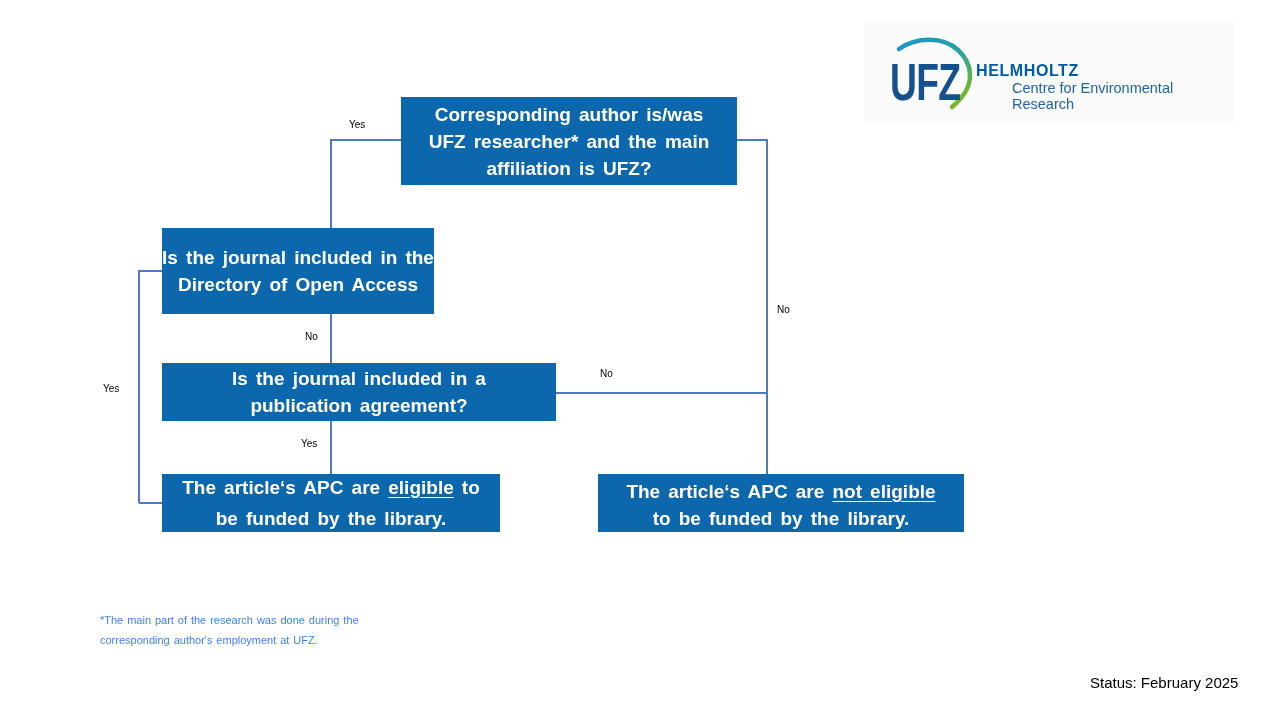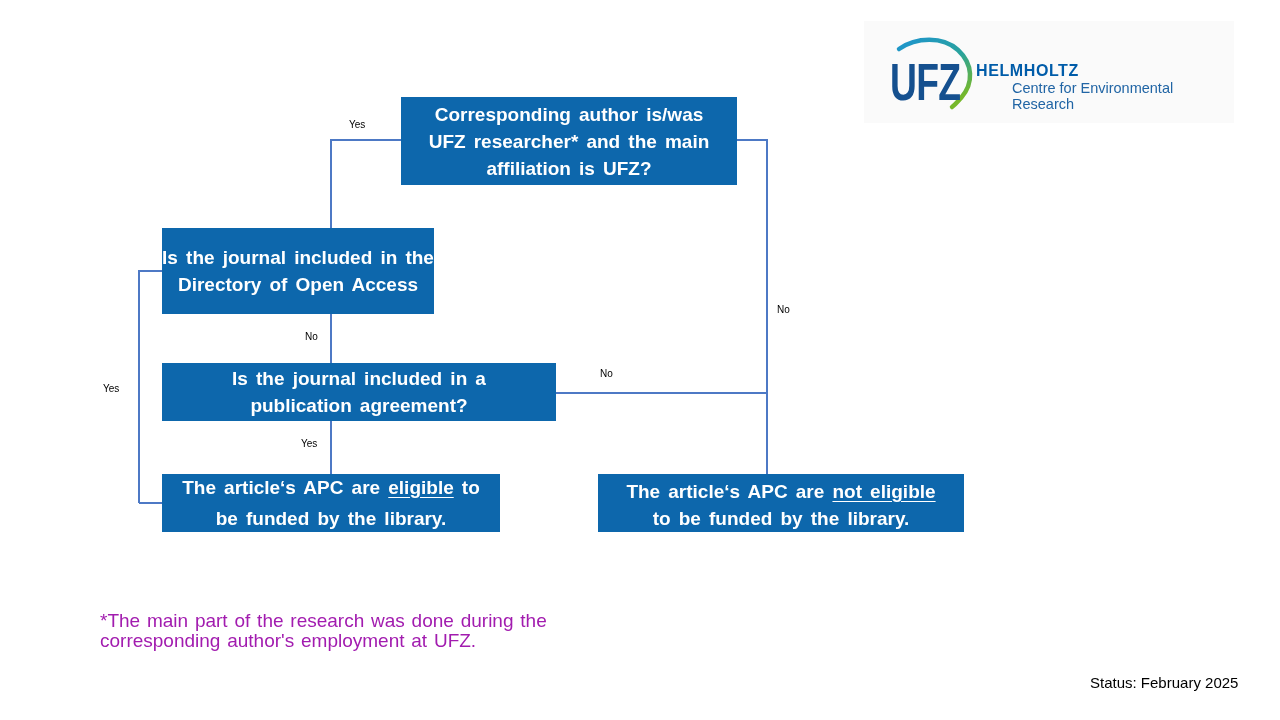--- a/index.html
+++ b/index.html
@@ -56,7 +56,7 @@
   .lbl-no-agr   { left:600px; top:368px; }
 
   
-  .footnote { position:absolute; left:100px; top:611px; font-size:19px; line-height:19.5px; color:#a21caf; word-spacing:0.08em; }
+  .footnote { position:absolute; left:100px; top:611px; font-size:11px; line-height:19.5px; color:#3b82f6; word-spacing:0.08em; }
   .status   { position:absolute; left:1090px; top:674px; font-size:15px; color:#000; }
 </style>
 </head>

